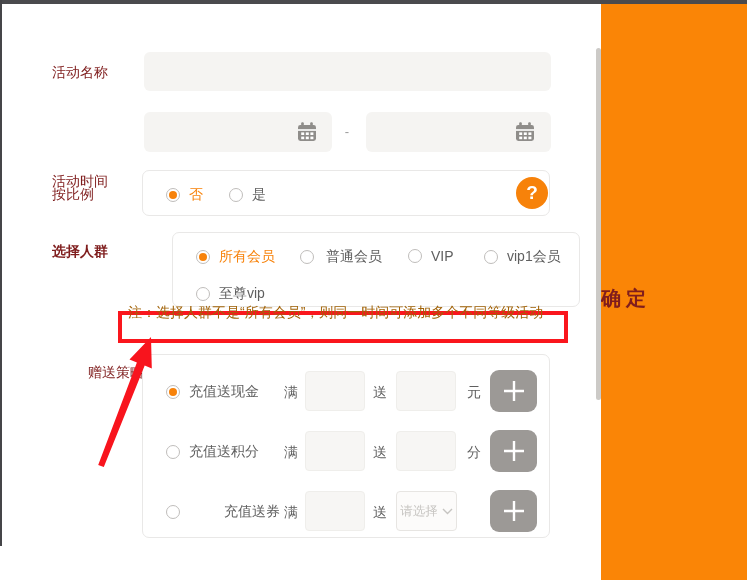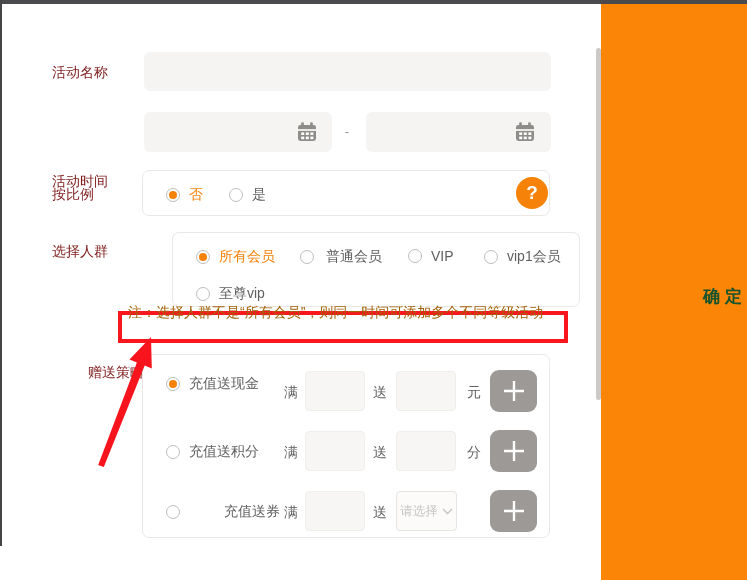--- a/index.html
+++ b/index.html
@@ -124,7 +124,7 @@
     <span class="help" style="left:373px;top:6px;">?</span>
   </div>
 
-  <div class="lbl" style="left:52px;top:243px;">选择人群</div>
+  <div class="lbl" style="left:52px;top:243px;font-weight:bold;">选择人群</div>
   <div class="gbox" style="left:142px;top:232px;width:408px;height:75px;margin-left:30px;">
     <span class="opt" style="left:23px;top:15px;">
       <span class="radio sel"></span>

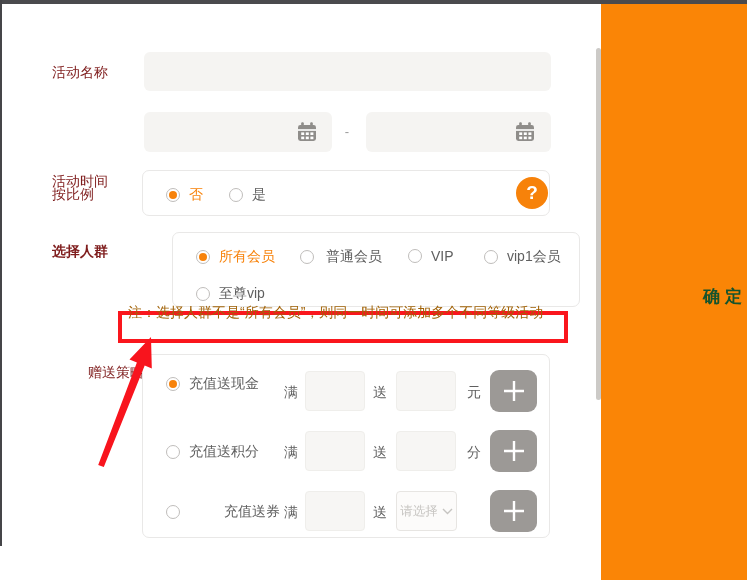--- a/index.html
+++ b/index.html
@@ -10,8 +10,8 @@
   .leftline{position:absolute;left:0;top:0;width:2px;height:546px;background:#454548;}
 
   .panel{position:absolute;left:601px;top:4px;width:146px;height:576px;background:#fa8506;}
-  .confirm{position:absolute;left:0;top:281px;width:100%;text-align:right;
-           color:#14532d;font-size:17px;font-weight:600;letter-spacing:5px;cursor:pointer;}
+  .confirm{position:absolute;left:0;top:281px;width:100%;text-align:left;
+           color:#7f1d1d;font-size:20px;font-weight:600;letter-spacing:5px;cursor:pointer;}
 
   .scroll-thumb{position:absolute;left:596px;top:48px;width:5px;height:352px;
                 background:#cccac7;border-radius:3px;}

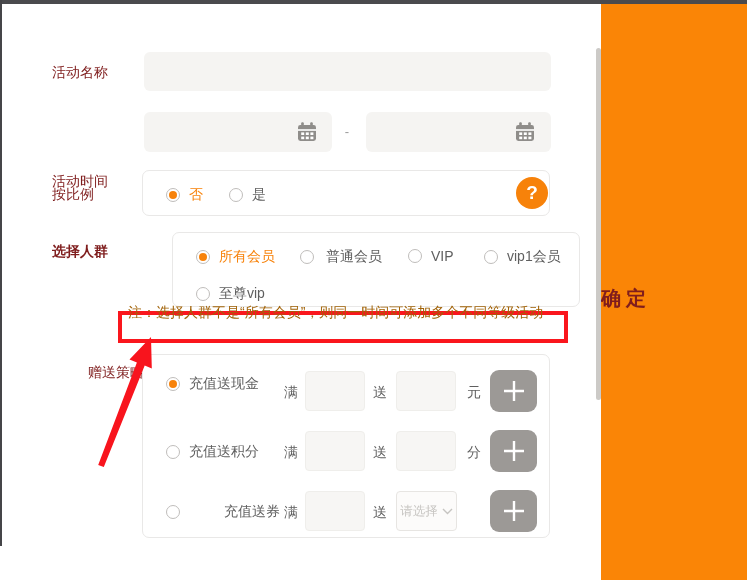--- a/index.html
+++ b/index.html
@@ -154,7 +154,7 @@
   <div class="lbl" style="left:52px;top:364px;margin-left:36px;">赠送策略</div>
   <div class="gbox" style="left:142px;top:354px;width:408px;height:184px;">
 
-    <span class="opt" style="left:23px;top:20px;">
+    <span class="opt" style="left:23px;top:28px;">
       <span class="radio sel"></span>
       <span class="t">充值送现金</span>
     </span>

